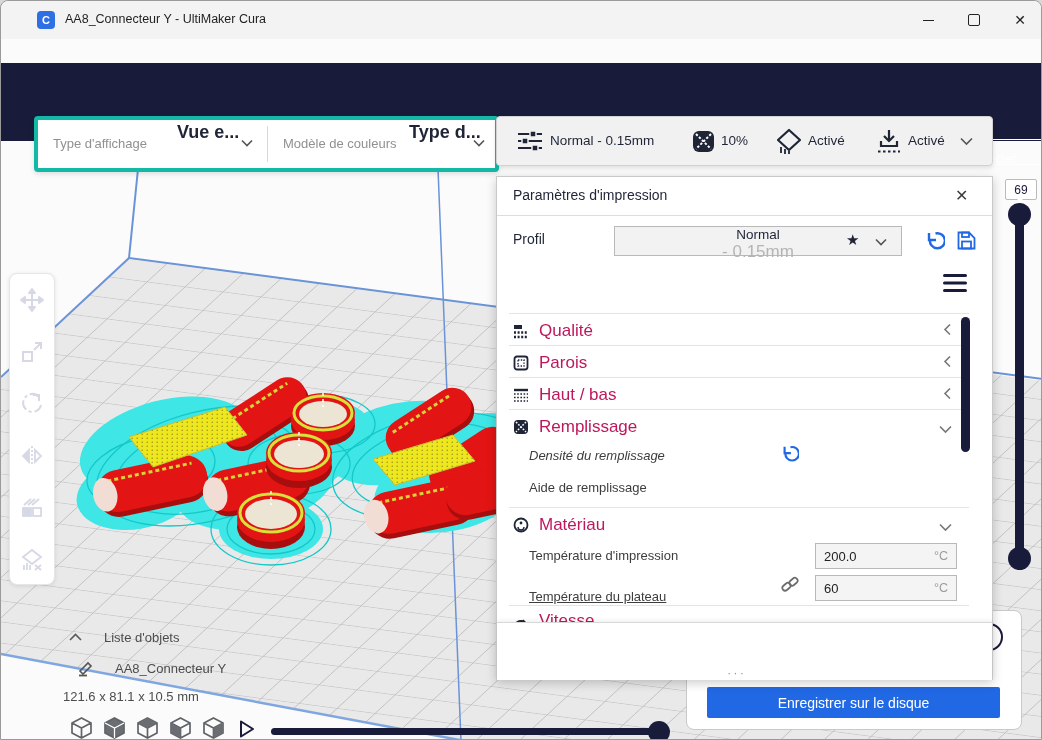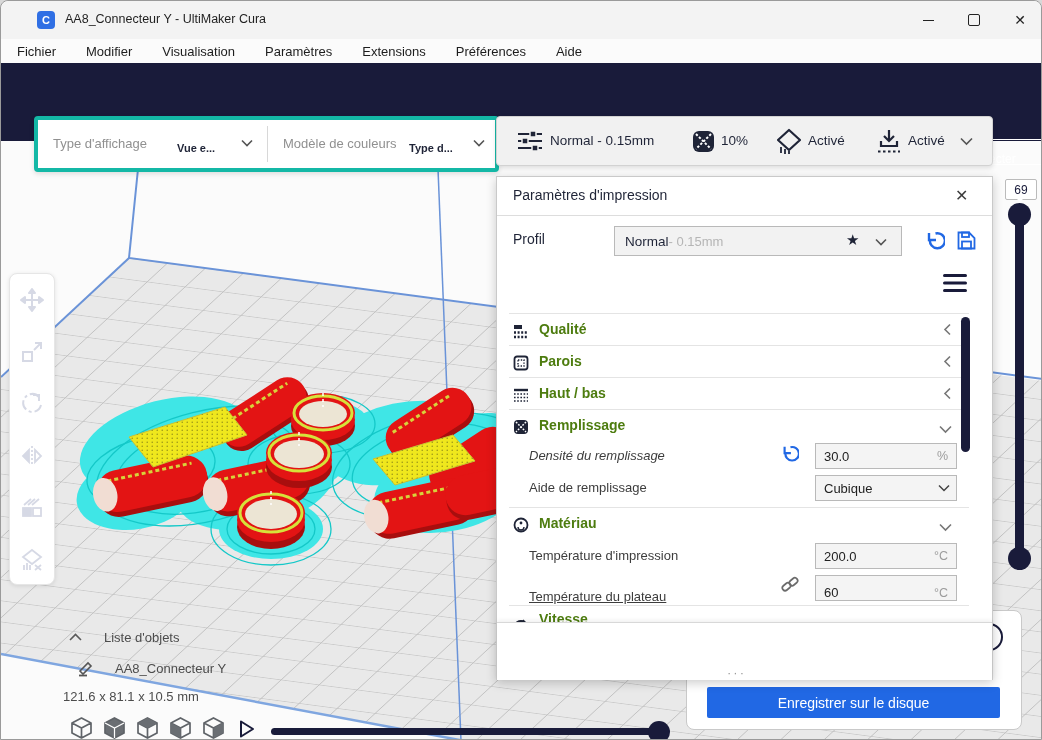--- a/index.html
+++ b/index.html
@@ -229,15 +229,6 @@
     <div id="btn-close" class="abs winbtn">✕</div>
   </div>
 
-  <div id="menubar" class="abs">
-    <span class="menuitem">Fichier</span>
-    <span class="menuitem">Modifier</span>
-    <span class="menuitem">Visualisation</span>
-    <span class="menuitem">Paramètres</span>
-    <span class="menuitem">Extensions</span>
-    <span class="menuitem">Préférences</span>
-    <span class="menuitem">Aide</span>
-  </div>
 
   <div id="header" class="abs">
     <div id="brand" class="abs">

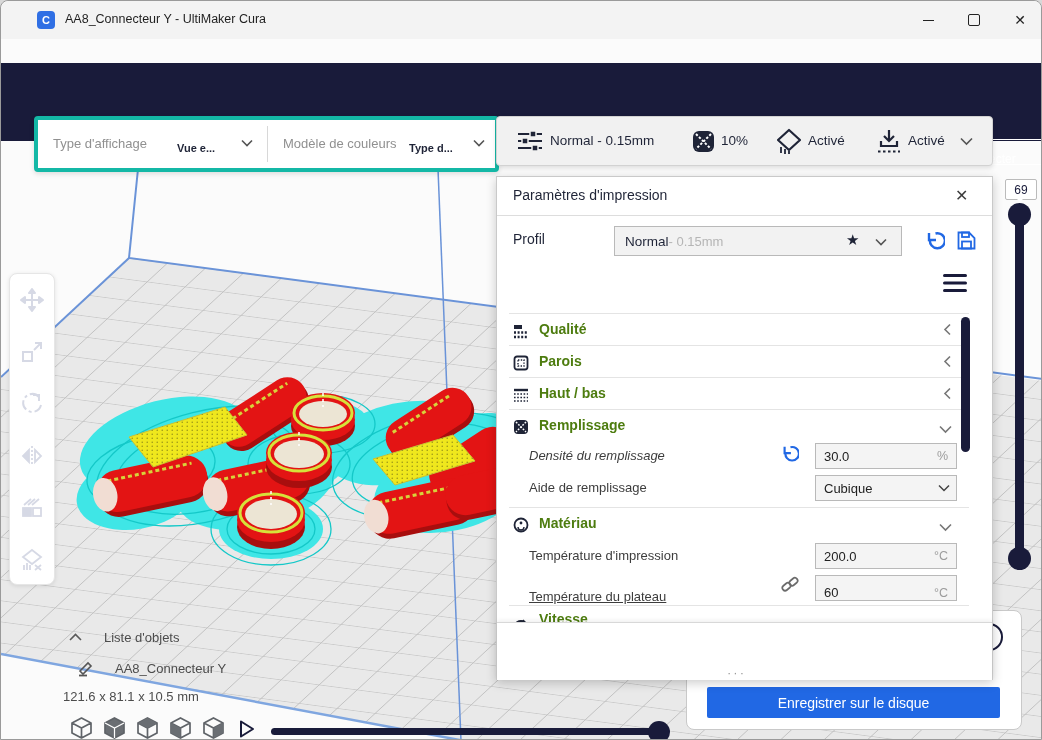--- a/index.html
+++ b/index.html
@@ -39,7 +39,7 @@
             border-radius:4px;box-shadow:0 2px 5px rgba(0,0,0,.12);}
   #viewopts .divider{left:229px;top:6px;width:1px;height:36px;background:#d8d8d8;}
   .ddlabel{font-size:13px;color:#909090;top:16px;}
-  .ddvalue{font-size:11px;font-weight:600;color:#1f2437;top:22px;}
+  .ddvalue{font-size:18px;font-weight:600;color:#1f2437;top:2px;}
   #summary{left:495px;top:115px;width:495px;height:48px;background:#f1f1f1;border:1px solid #d2d2d2;
            border-radius:4px;box-shadow:0 2px 5px rgba(0,0,0,.12);}
   .sumtext{font-size:13.5px;color:#1f2437;top:16px;}

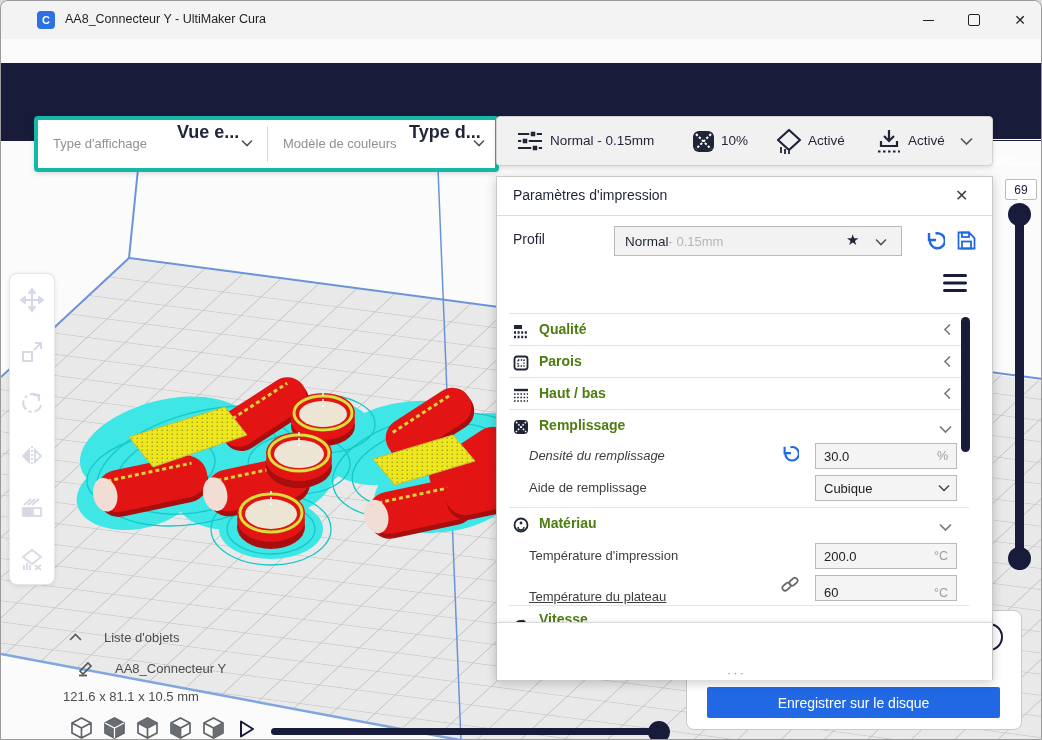--- a/index.html
+++ b/index.html
@@ -55,7 +55,7 @@
   #close-x{left:458px;top:9px;font-size:16px;color:#3c3c3c;}
   #profil-label{left:16px;top:54px;font-size:14px;color:#1f2437;}
   #profil-select{left:117px;top:49px;width:288px;height:30px;background:#f2f2f2;border:1px solid #b9b9b9;
-                 display:flex;align-items:center;padding:0 10px;box-sizing:border-box;}
+                 display:flex;align-items:center;padding:0 10px;box-sizing:border-box;flex-direction:column;}
   #profil-name{font-size:13.5px;color:#1f2437;}
   #profil-variant{font-size:13px;color:#b5b5b5;}
   #profil-star{left:349px;top:54px;font-size:15px;color:#1f2437;}

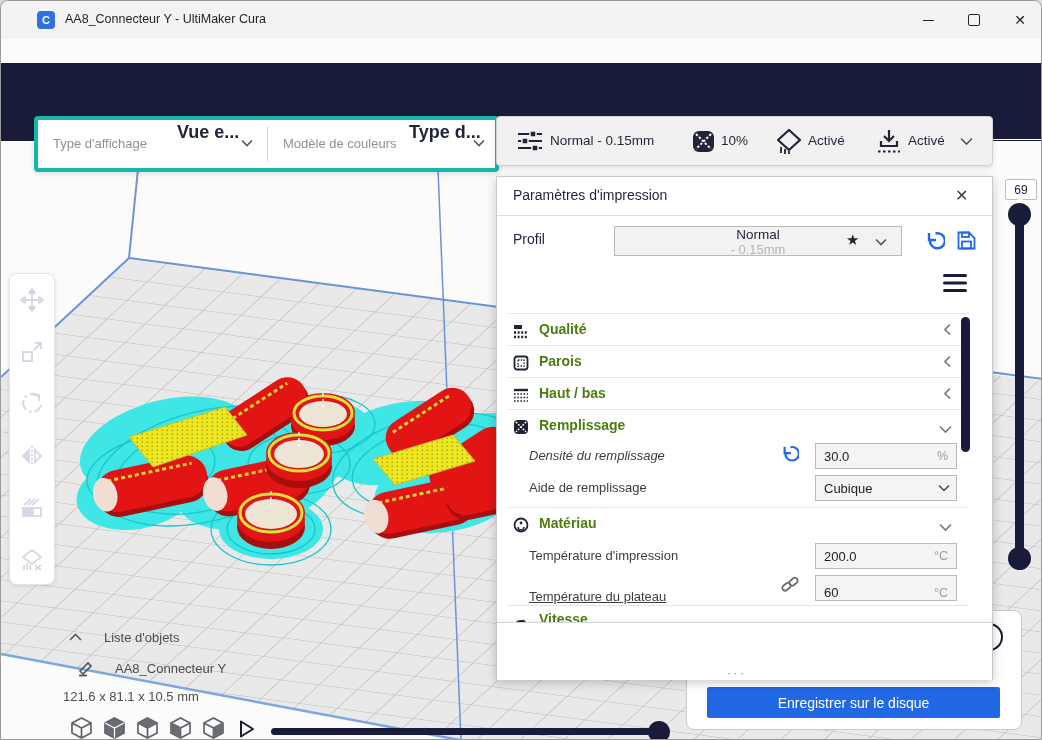--- a/index.html
+++ b/index.html
@@ -57,7 +57,7 @@
   #profil-select{left:117px;top:49px;width:288px;height:30px;background:#f2f2f2;border:1px solid #b9b9b9;
                  display:flex;align-items:center;padding:0 10px;box-sizing:border-box;flex-direction:column;}
   #profil-name{font-size:13.5px;color:#1f2437;}
-  #profil-variant{font-size:13px;color:#b5b5b5;}
+  #profil-variant{font-size:17px;color:#b5b5b5;}
   #profil-star{left:349px;top:54px;font-size:15px;color:#1f2437;}
   #searchbox{left:20px;top:93px;width:415px;height:27px;background:#f6f6f6;border:1px solid #cfcfcf;
              border-bottom:2px solid #bdbdbd;display:flex;align-items:center;box-sizing:border-box;}

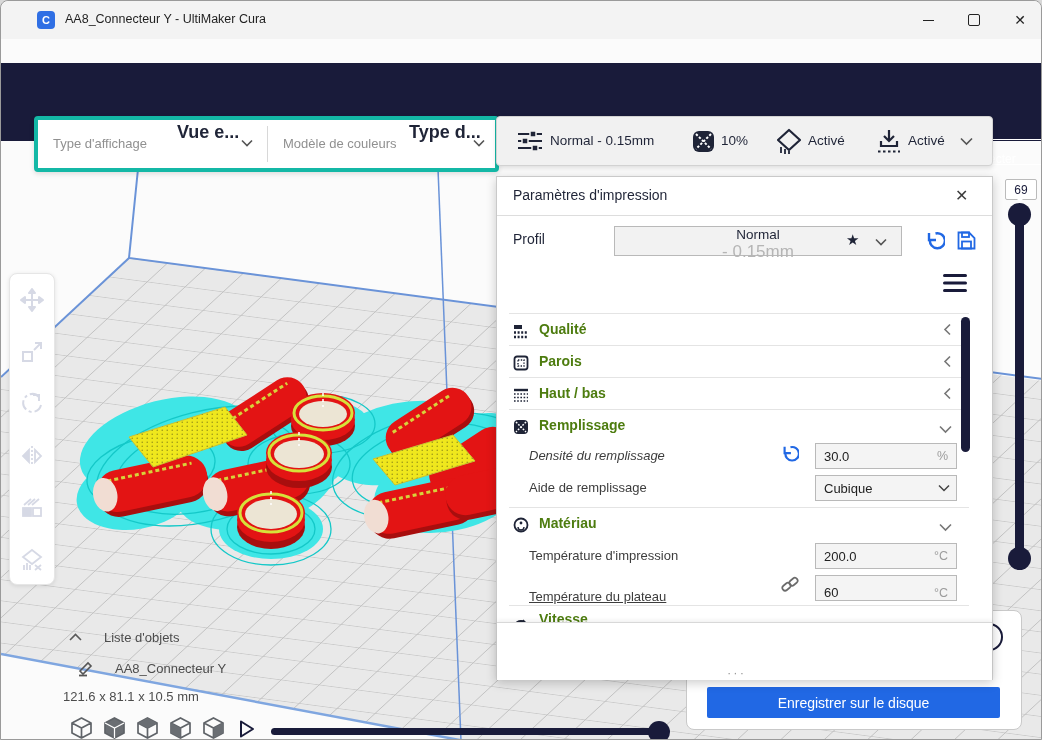--- a/index.html
+++ b/index.html
@@ -65,7 +65,7 @@
                font-style:italic;color:#444;font-family:"Liberation Sans",sans-serif;}
   #searchinput::placeholder{color:#9f9f9f;font-style:italic;}
   .sep{left:12px;width:460px;height:0;border-top:1px solid #e4e4e4;}
-  .catlabel{font-size:14px;font-weight:bold;color:#4d7c0f;}
+  .catlabel{font-size:17px;font-weight:normal;color:#be185d;}
   .caticon{left:16px;width:16px;height:16px;}
   .catchev{left:446px;}
   .setlabel{left:32px;font-size:13px;color:#3d3d3d;}

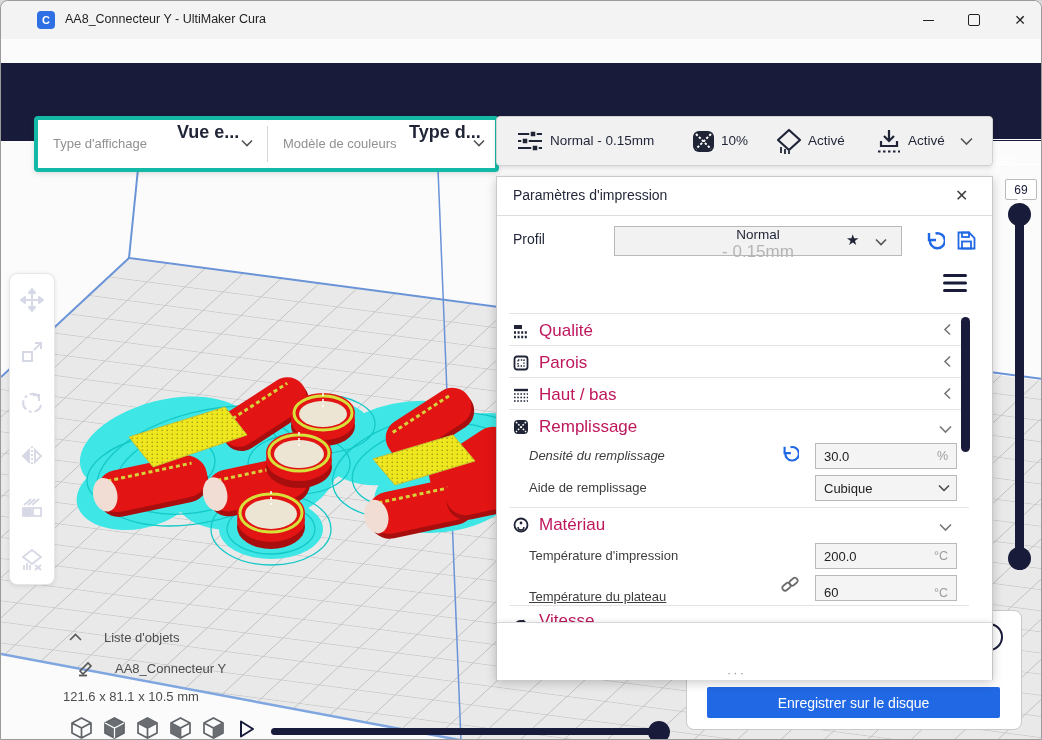--- a/index.html
+++ b/index.html
@@ -459,10 +459,6 @@
       <path d="M4 3 V10 H11" fill="none" stroke="#2168e4" stroke-width="2.4"></path>
       <path d="M5 9.5 A7.5 7.5 0 1 0 10.5 3.5" fill="none" stroke="#2168e4" stroke-width="2.4"></path>
     </svg>
-    <div class="abs valbox" style="top:266px;">
-      <span>30.0</span>
-      <span class="valunit">%</span>
-    </div>
 
     <span class="abs setlabel" style="top:303px;">Aide de remplissage</span>
     <div class="abs valbox" style="top:298px;">

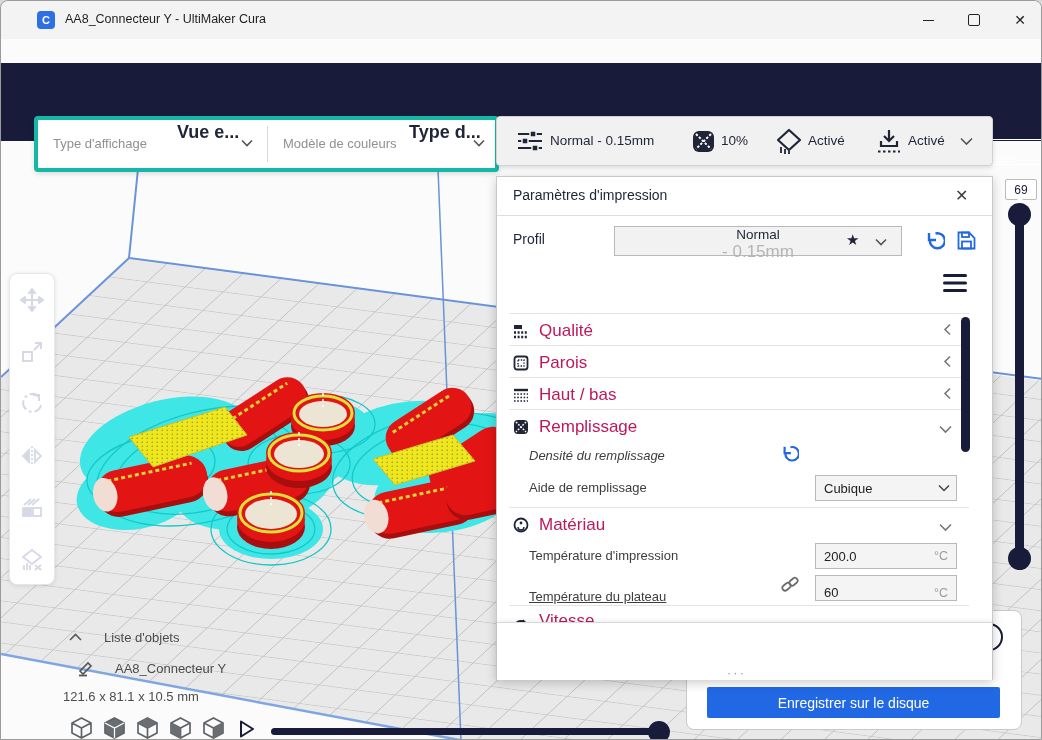--- a/index.html
+++ b/index.html
@@ -461,12 +461,6 @@
     </svg>
 
     <span class="abs setlabel" style="top:303px;">Aide de remplissage</span>
-    <div class="abs valbox" style="top:298px;">
-      <span>Cubique</span>
-      <svg class="valunit" style="right:6px;" width="12" height="8" viewBox="0 0 12 8">
-        <polyline points="1,1.5 6,6.5 11,1.5" fill="none" stroke="#444" stroke-width="1.5"></polyline>
-        </svg>
-    </div>
     <div class="abs sep" style="top:330px;"></div>
 
     <svg class="abs caticon" style="top:340px;" viewBox="0 0 16 16">

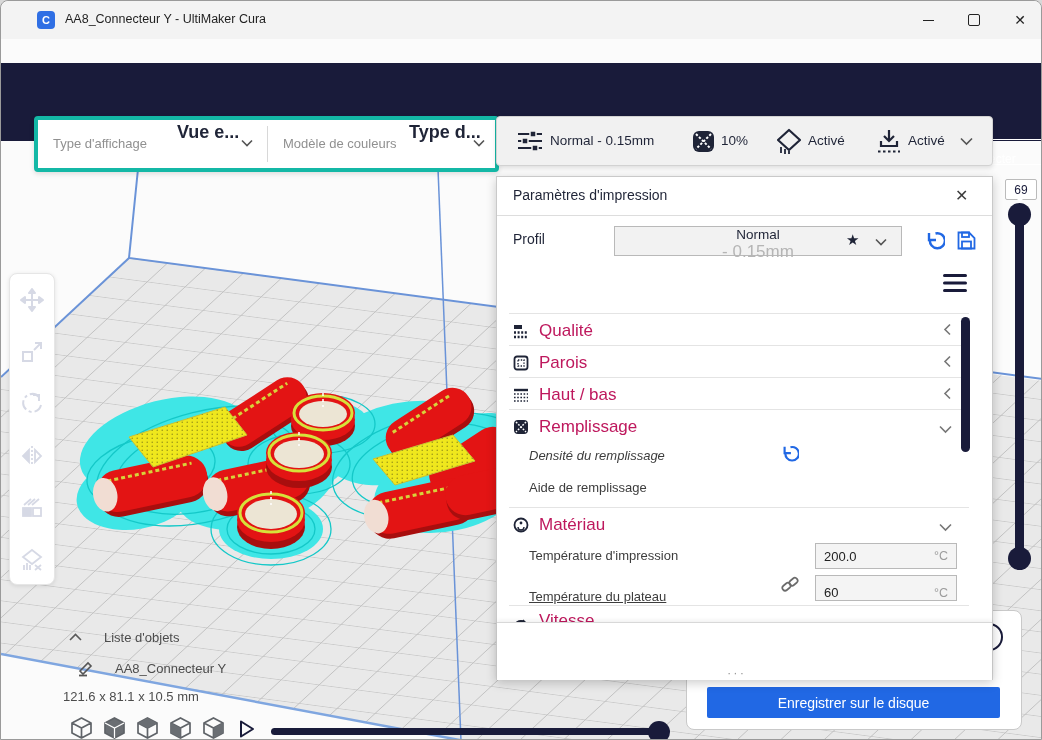--- a/index.html
+++ b/index.html
@@ -486,7 +486,7 @@
         <rect x="8" y="3" width="9" height="5.5" rx="2.75" transform="rotate(-40 12.5 5.75)"></rect>
         </g>
     </svg>
-    <div class="abs valbox" style="top:398px;align-items:flex-end;">
+    <div class="abs valbox" style="top:398px;">
       <span>60</span>
       <span class="valunit">°C</span>
     </div>

